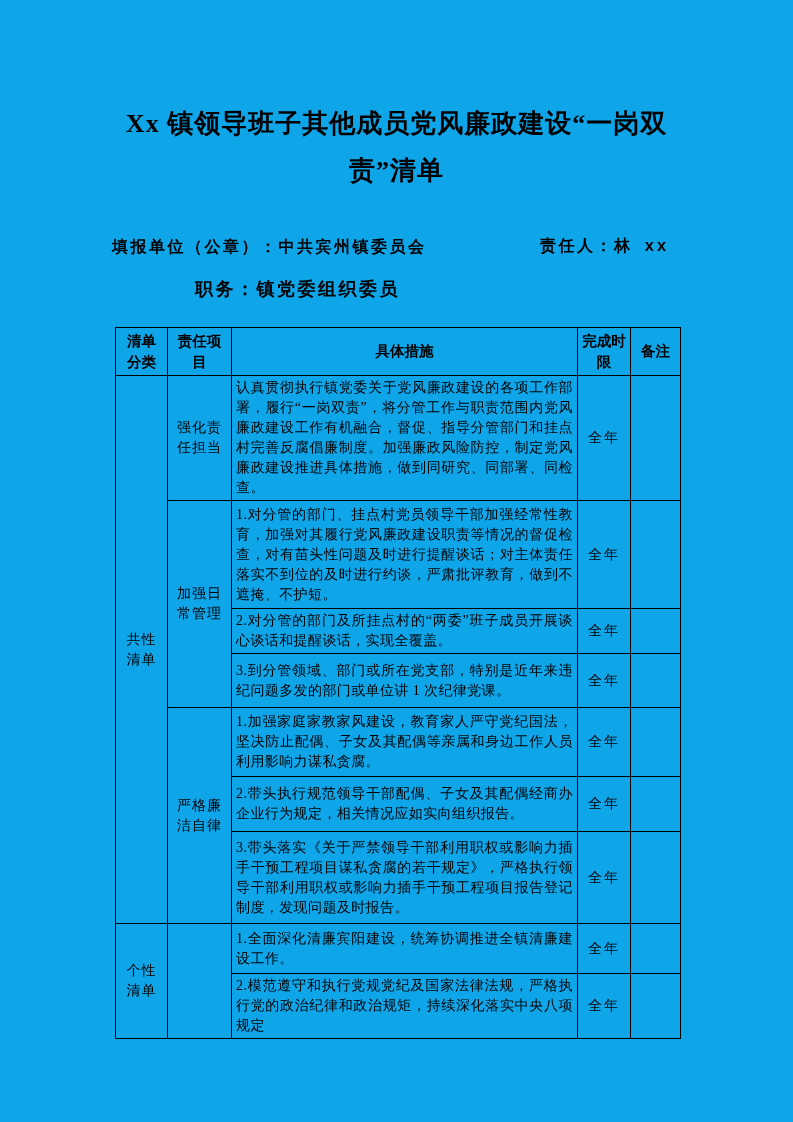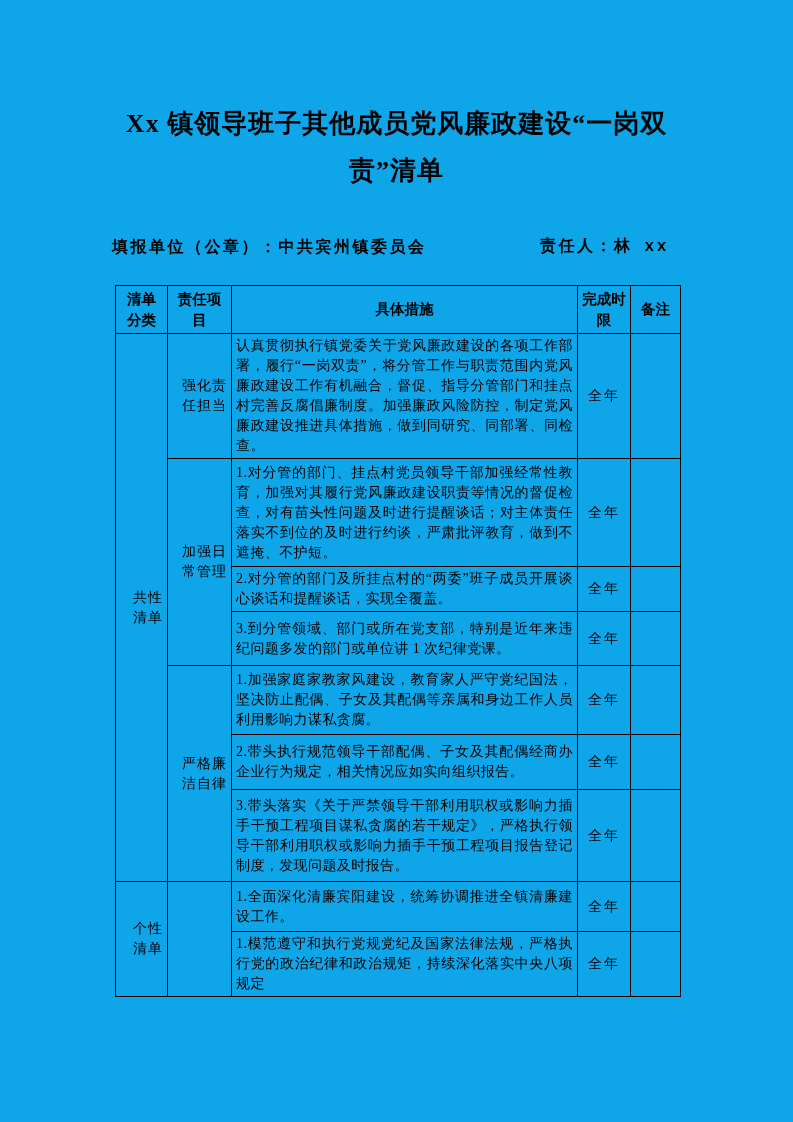--- a/index.html
+++ b/index.html
@@ -100,6 +100,7 @@
     <span class="info-responsible">责任人：林 xx</span>
   </div>
 
+  <div class="info-line2">职务：镇党委组织委员</div>
 
   <table class="duty-table">
     <colgroup>

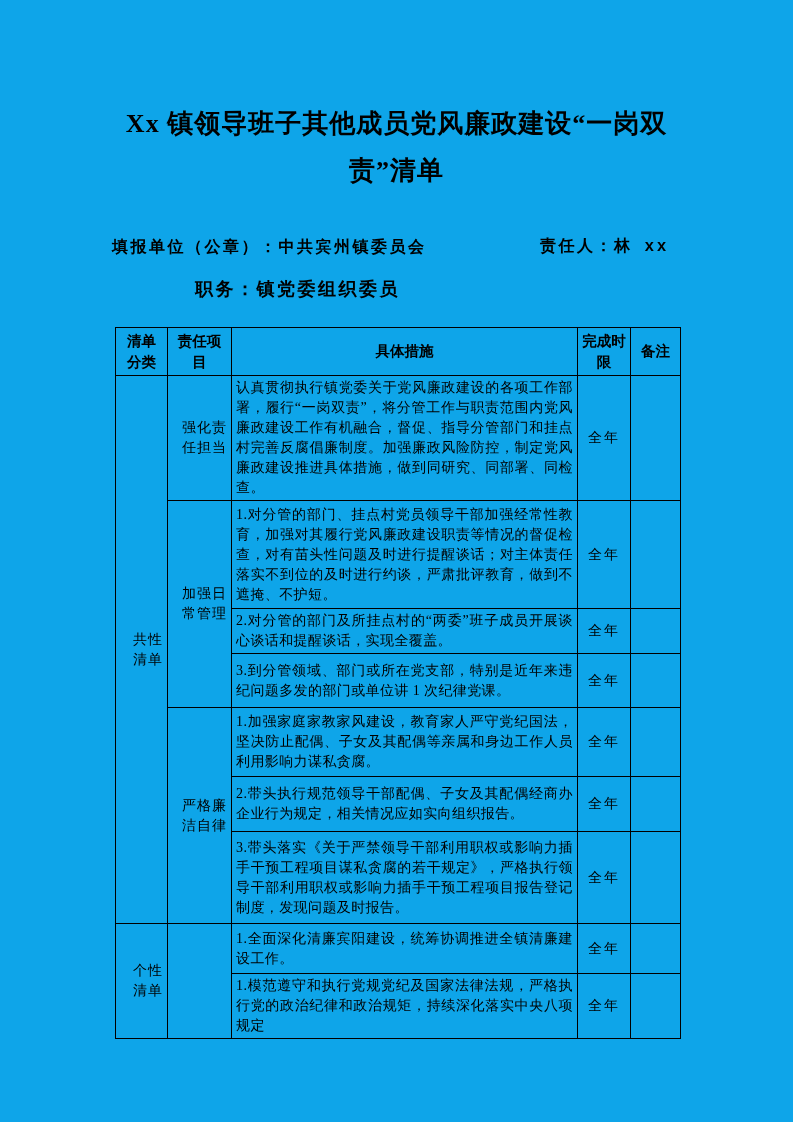--- a/index.html
+++ b/index.html
@@ -71,7 +71,7 @@
     line-height: 21px;
   }
   td.cat-cell, td.proj-cell {
-    text-align: right;
+    text-align: center;
     line-height: 23px;
     letter-spacing: 1px;
   }

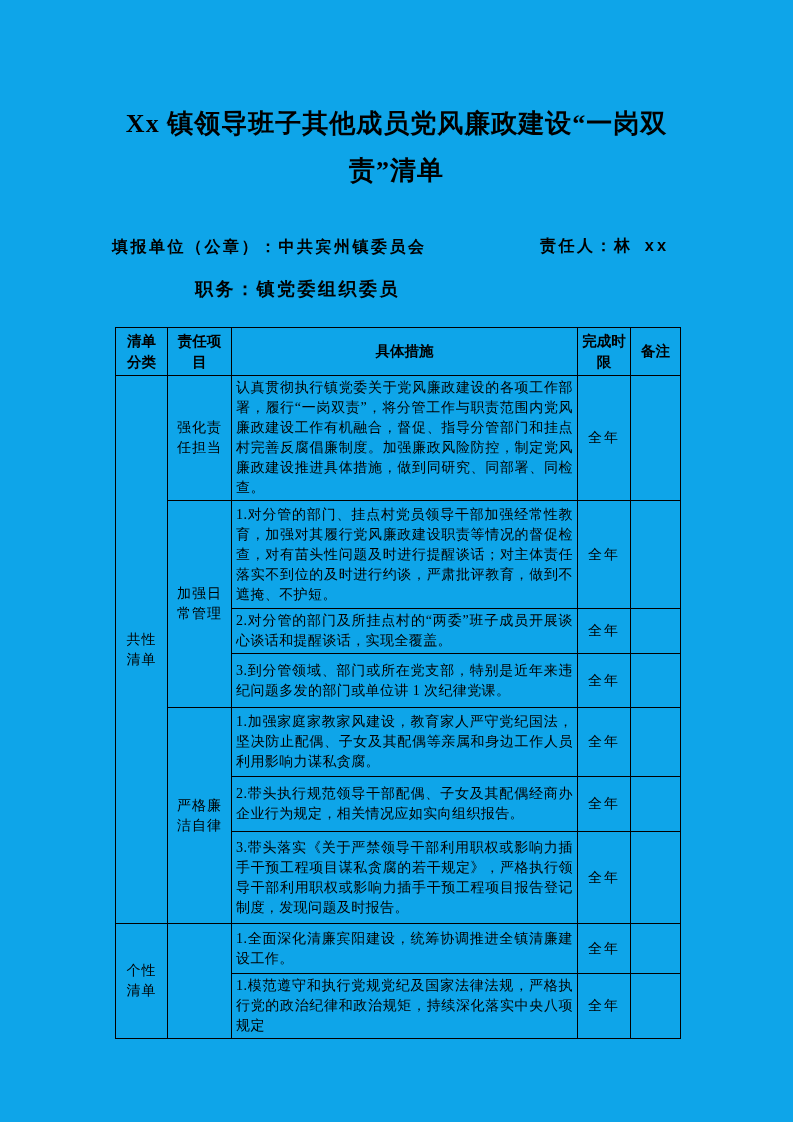--- a/index.html
+++ b/index.html
@@ -174,7 +174,7 @@
     </tr>
 
     <tr style="height:47px">
-      <td class="measure-cell">1.模范遵守和执行党规党纪及国家法律法规，严格执行党的政治纪律和政治规矩，持续深化落实中央八项规定</td>
+      <td class="measure-cell">2.模范遵守和执行党规党纪及国家法律法规，严格执行党的政治纪律和政治规矩，持续深化落实中央八项规定</td>
       <td class="deadline-cell">全年</td>
       <td class="remark-cell"></td>
     </tr>

